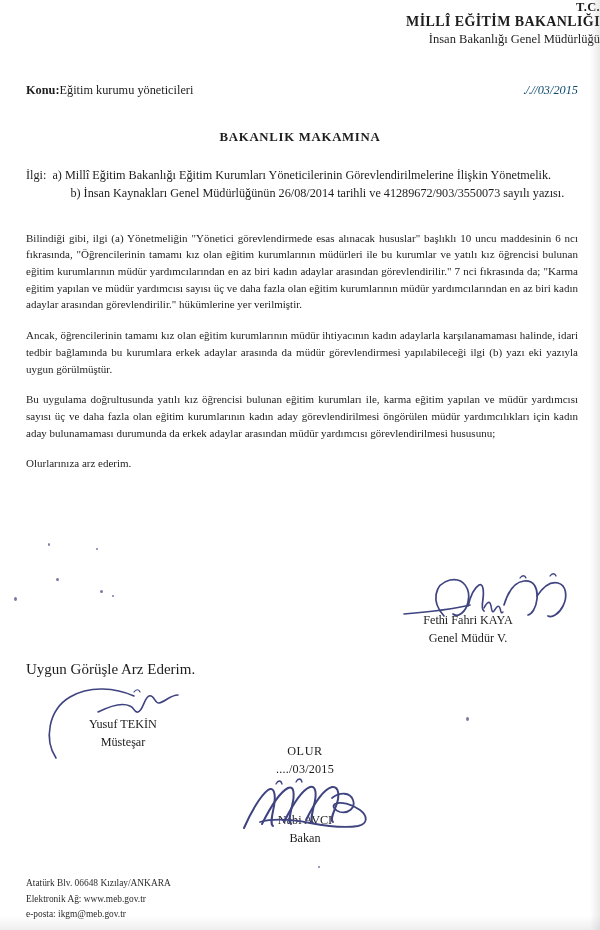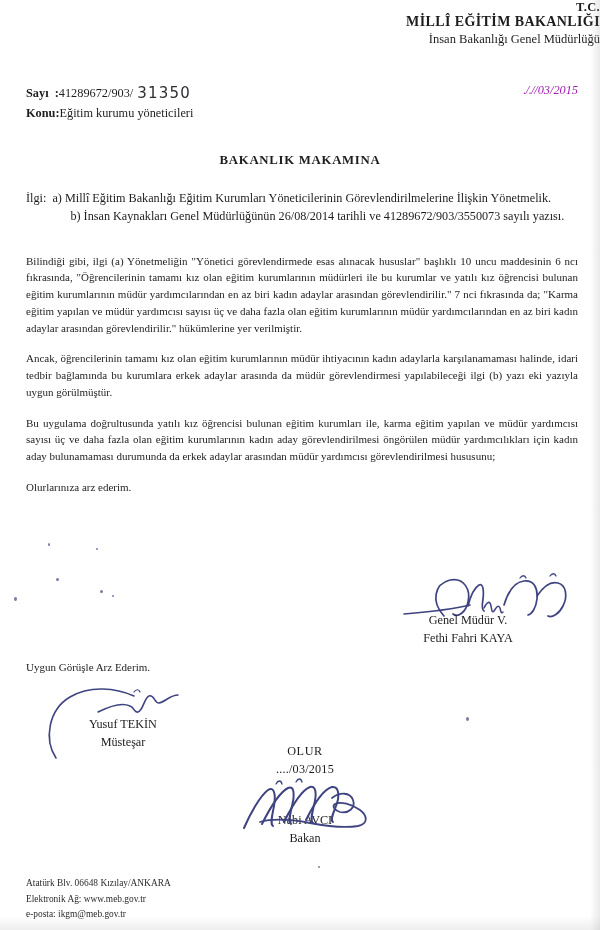--- a/index.html
+++ b/index.html
@@ -203,11 +203,6 @@
   </div>
 
   <div class="meta">
-    <div class="meta-row">
-      <span class="meta-label">Sayı  :</span>
-      <span class="meta-value">41289672/903/</span>
-      <span class="handwrite-num">31350</span>
-    </div>
     <div class="meta-row">
       <span class="meta-label">Konu:</span>
       <span class="meta-value">Eğitim kurumu yöneticileri</span>

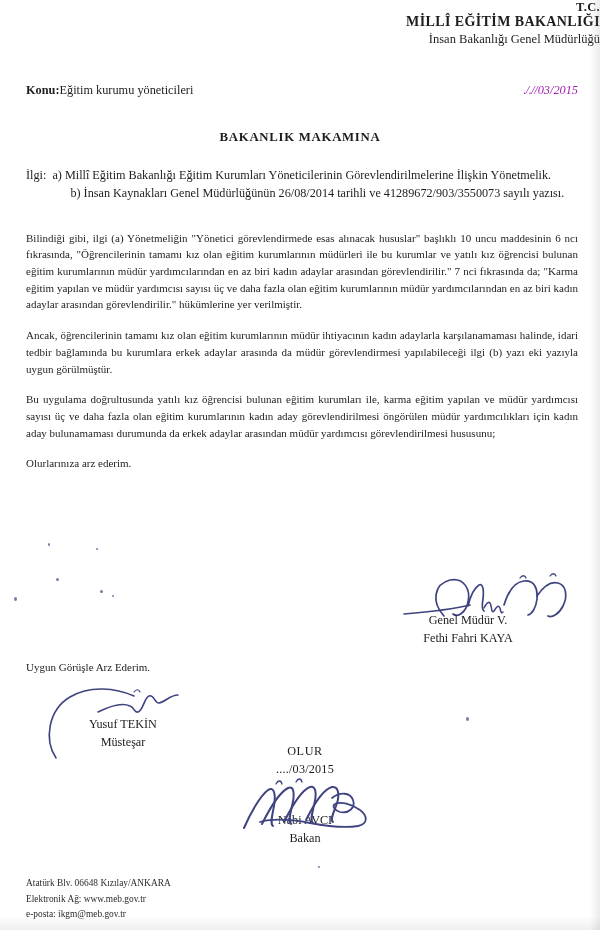--- a/index.html
+++ b/index.html
@@ -83,7 +83,7 @@
     top: 0;
     font-size: 12.3px;
     font-style: italic;
-    color: #a21caf;
+    color: #0c4a6e;
   }
   .meta-date .hw-day {
     font-style: italic;

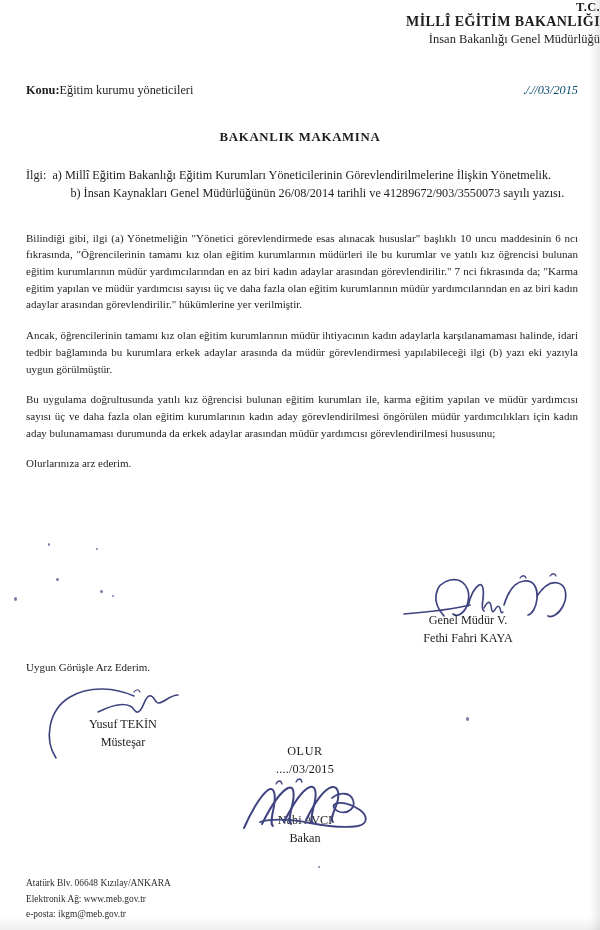--- a/index.html
+++ b/index.html
@@ -252,8 +252,8 @@
   </svg>
 
   <div class="sig-block sig-gm">
+    <div>Fethi Fahri KAYA</div>
     <div>Genel Müdür V.</div>
-    <div>Fethi Fahri KAYA</div>
   </div>
 
   <div class="uygun-line">Uygun Görüşle Arz Ederim.</div>

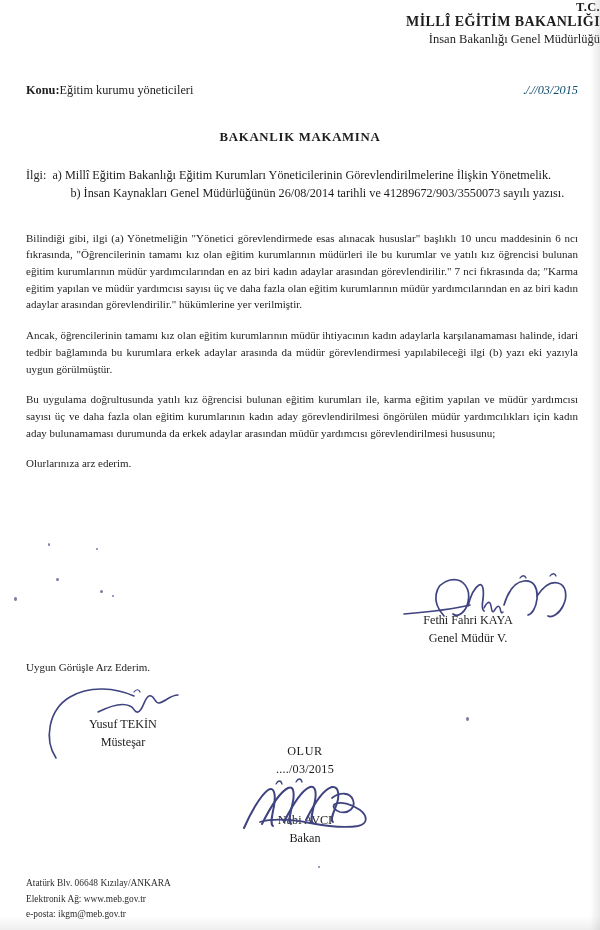--- a/index.html
+++ b/index.html
@@ -154,7 +154,7 @@
   .uygun-line {
     position: absolute;
     left: 26px; top: 661px;
-    font-size: 11px;
+    font-size: 15px;
   }
 
   

